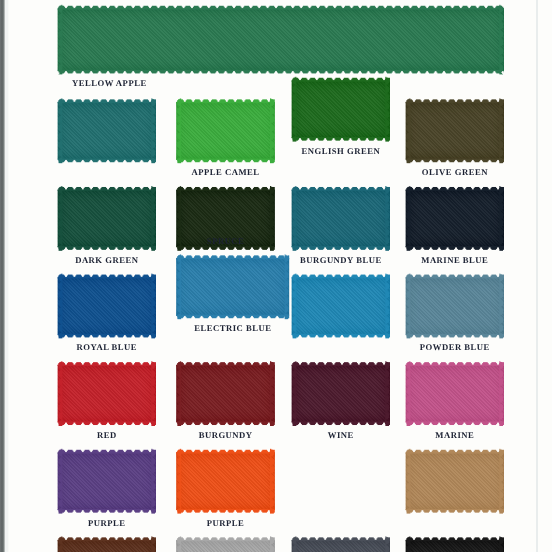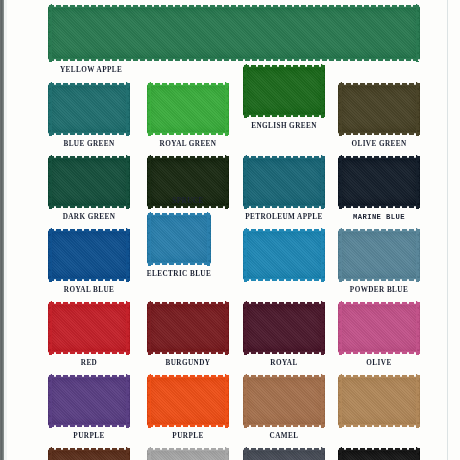--- a/index.html
+++ b/index.html
@@ -158,7 +158,6 @@
         <div class="scallop-left" style="background-image: radial-gradient(circle at 4px 3.5px, rgb(34, 112, 112) 0px, rgb(34, 112, 112) 3.2px, rgba(0, 0, 0, 0) 3.4px);"></div>
         <div class="scallop-right" style="background-image: radial-gradient(circle at 0px 3.5px, rgb(34, 112, 112) 0px, rgb(34, 112, 112) 3.2px, rgba(0, 0, 0, 0) 3.4px);"></div>
       </div>
-      <div class="caption" style="top:58px;">BLUE GREEN</div>
     </div>
 
     <div class="cell" style="left:147px; top:82px; width:82px;">

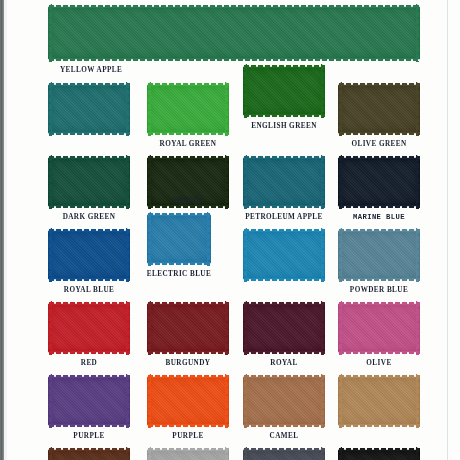--- a/index.html
+++ b/index.html
@@ -168,7 +168,7 @@
         <div class="scallop-left" style="background-image: radial-gradient(circle at 4px 3.5px, rgb(60, 173, 62) 0px, rgb(60, 173, 62) 3.2px, rgba(0, 0, 0, 0) 3.4px);"></div>
         <div class="scallop-right" style="background-image: radial-gradient(circle at 0px 3.5px, rgb(60, 173, 62) 0px, rgb(60, 173, 62) 3.2px, rgba(0, 0, 0, 0) 3.4px);"></div>
       </div>
-      <div class="caption" style="top:58px;">ROYAL GREEN</div>
+      <div class="caption" style="top:58px;">APPLE CAMEL</div>
     </div>
 
     <div class="cell" style="left:243px; top:64px; width:82px;">

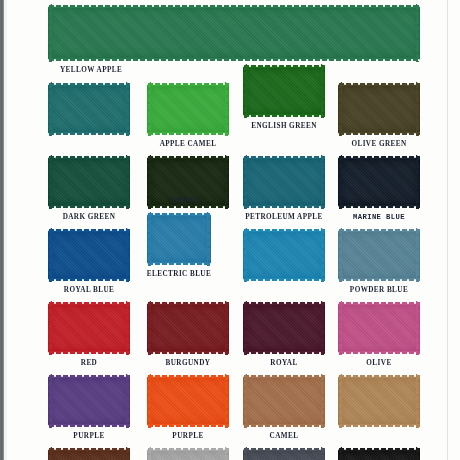--- a/index.html
+++ b/index.html
@@ -223,7 +223,7 @@
         <div class="scallop-left" style="background-image: radial-gradient(circle at 4px 3.5px, rgb(28, 104, 120) 0px, rgb(28, 104, 120) 3.2px, rgba(0, 0, 0, 0) 3.4px);"></div>
         <div class="scallop-right" style="background-image: radial-gradient(circle at 0px 3.5px, rgb(28, 104, 120) 0px, rgb(28, 104, 120) 3.2px, rgba(0, 0, 0, 0) 3.4px);"></div>
       </div>
-      <div class="caption" style="top:58px;">PETROLEUM APPLE</div>
+      <div class="caption" style="top:58px;">BURGUNDY BLUE</div>
     </div>
 
     <div class="cell" style="left:338px; top:155px; width:82px;">

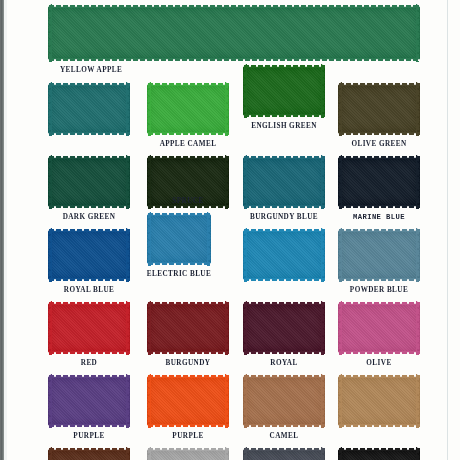--- a/index.html
+++ b/index.html
@@ -234,7 +234,7 @@
         <div class="scallop-left" style="background-image: radial-gradient(circle at 4px 3.5px, rgb(22, 32, 44) 0px, rgb(22, 32, 44) 3.2px, rgba(0, 0, 0, 0) 3.4px);"></div>
         <div class="scallop-right" style="background-image: radial-gradient(circle at 0px 3.5px, rgb(22, 32, 44) 0px, rgb(22, 32, 44) 3.2px, rgba(0, 0, 0, 0) 3.4px);"></div>
       </div>
-      <div class="caption" style="top:58px;font-family:Liberation Mono, monospace;">MARINE BLUE</div>
+      <div class="caption" style="top:58px;">MARINE BLUE</div>
     </div>
 
     <div class="cell" style="left:48px; top:228px; width:82px;">

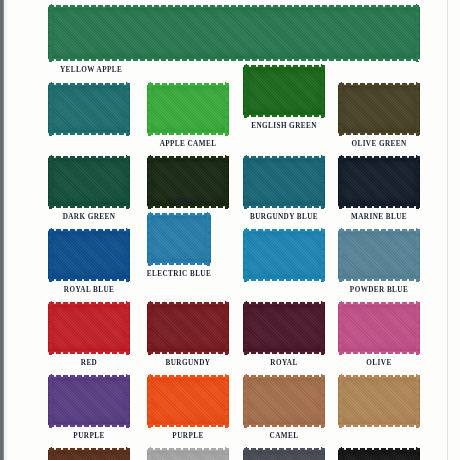--- a/index.html
+++ b/index.html
@@ -248,7 +248,7 @@
       <div class="caption" style="top:58px;">ROYAL BLUE</div>
     </div>
 
-    <div class="cell" style="left:147px; top:212px; width:64px;">
+    <div class="cell" style="left:147px; top:212px; width:94px;">
       <div class="swatch" style="height:54px;">
         <div class="swatch-fill" style="background-color: rgb(43, 127, 172); box-shadow: rgb(21, 105, 150) 0px 0px 10px inset;"></div>
         <div class="scallop-top" style="background-image: radial-gradient(circle at 3.5px 4px, rgb(43, 127, 172) 0px, rgb(43, 127, 172) 3.2px, rgba(0, 0, 0, 0) 3.4px);"></div>

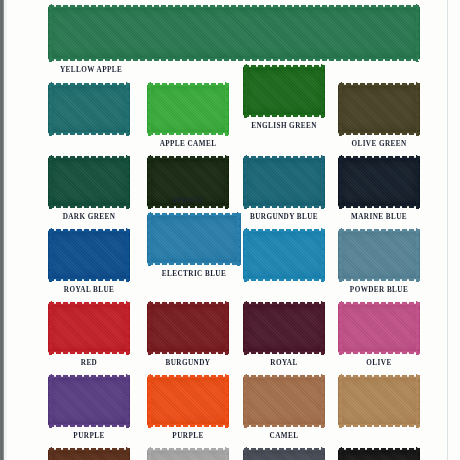--- a/index.html
+++ b/index.html
@@ -310,7 +310,7 @@
         <div class="scallop-left" style="background-image: radial-gradient(circle at 4px 3.5px, rgb(77, 27, 46) 0px, rgb(77, 27, 46) 3.2px, rgba(0, 0, 0, 0) 3.4px);"></div>
         <div class="scallop-right" style="background-image: radial-gradient(circle at 0px 3.5px, rgb(77, 27, 46) 0px, rgb(77, 27, 46) 3.2px, rgba(0, 0, 0, 0) 3.4px);"></div>
       </div>
-      <div class="caption" style="top:58px;">ROYAL</div>
+      <div class="caption" style="top:58px;">WINE</div>
     </div>
 
     <div class="cell" style="left:338px; top:301px; width:82px;">

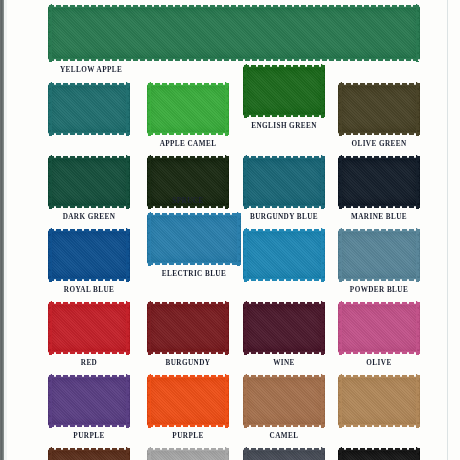--- a/index.html
+++ b/index.html
@@ -321,7 +321,7 @@
         <div class="scallop-left" style="background-image: radial-gradient(circle at 4px 3.5px, rgb(194, 83, 138) 0px, rgb(194, 83, 138) 3.2px, rgba(0, 0, 0, 0) 3.4px);"></div>
         <div class="scallop-right" style="background-image: radial-gradient(circle at 0px 3.5px, rgb(194, 83, 138) 0px, rgb(194, 83, 138) 3.2px, rgba(0, 0, 0, 0) 3.4px);"></div>
       </div>
-      <div class="caption" style="top:58px;">OLIVE</div>
+      <div class="caption" style="top:58px;">MARINE</div>
     </div>
 
     <div class="cell" style="left:48px; top:374px; width:82px;">

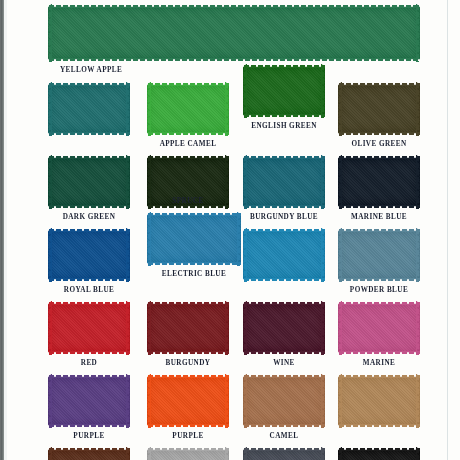--- a/index.html
+++ b/index.html
@@ -346,16 +346,6 @@
       <div class="caption" style="top:58px;">PURPLE</div>
     </div>
 
-    <div class="cell" style="left:243px; top:374px; width:82px;">
-      <div class="swatch" style="height:54px;">
-        <div class="swatch-fill" style="background-color: rgb(165, 114, 79); box-shadow: rgb(143, 92, 57) 0px 0px 10px inset;"></div>
-        <div class="scallop-top" style="background-image: radial-gradient(circle at 3.5px 4px, rgb(165, 114, 79) 0px, rgb(165, 114, 79) 3.2px, rgba(0, 0, 0, 0) 3.4px);"></div>
-        <div class="scallop-bottom" style="background-image: radial-gradient(circle at 3.5px 0px, rgb(165, 114, 79) 0px, rgb(165, 114, 79) 3.2px, rgba(0, 0, 0, 0) 3.4px);"></div>
-        <div class="scallop-left" style="background-image: radial-gradient(circle at 4px 3.5px, rgb(165, 114, 79) 0px, rgb(165, 114, 79) 3.2px, rgba(0, 0, 0, 0) 3.4px);"></div>
-        <div class="scallop-right" style="background-image: radial-gradient(circle at 0px 3.5px, rgb(165, 114, 79) 0px, rgb(165, 114, 79) 3.2px, rgba(0, 0, 0, 0) 3.4px);"></div>
-      </div>
-      <div class="caption" style="top:58px;">CAMEL</div>
-    </div>
 
     <div class="cell" style="left:338px; top:374px; width:82px;">
       <div class="swatch" style="height:54px;">

